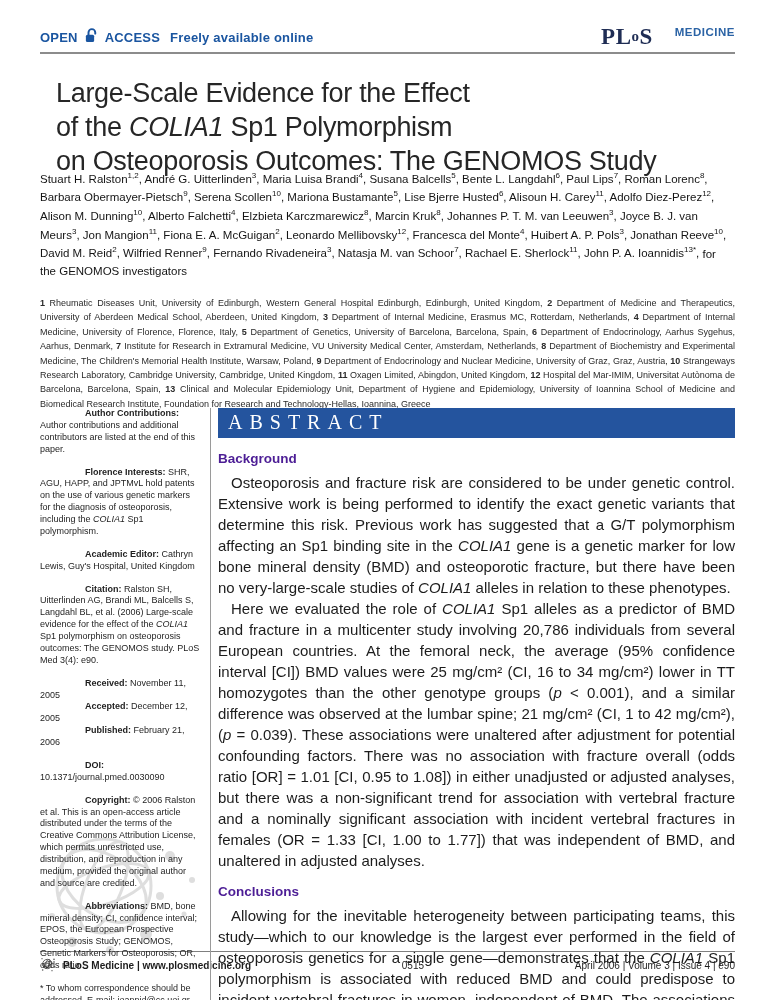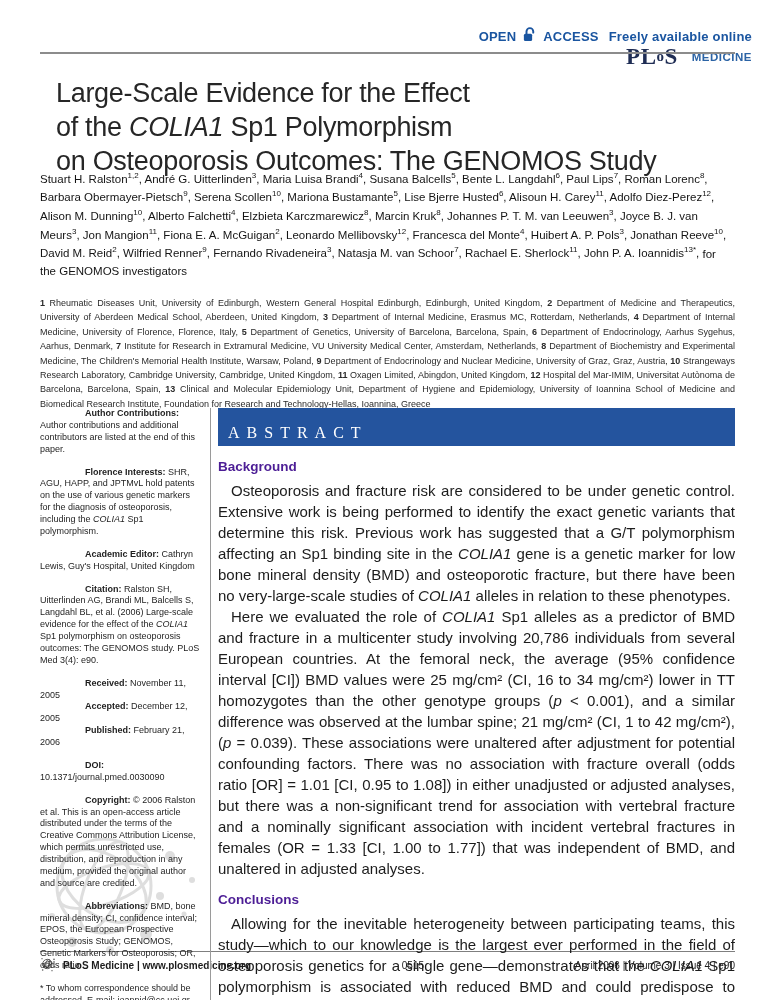--- a/index.html
+++ b/index.html
@@ -13,8 +13,8 @@
   }
   
   .topbar{
-    position:absolute;left:40px;right:7px;top:26px;
-    display:flex;justify-content:space-between;align-items:flex-end;flex-direction:column;
+    position:absolute;left:40px;right:24px;top:26px;
+    display:flex;justify-content:space-between;align-items:flex-end;
   }
   .open-access{
     display:flex;align-items:center;gap:4px;

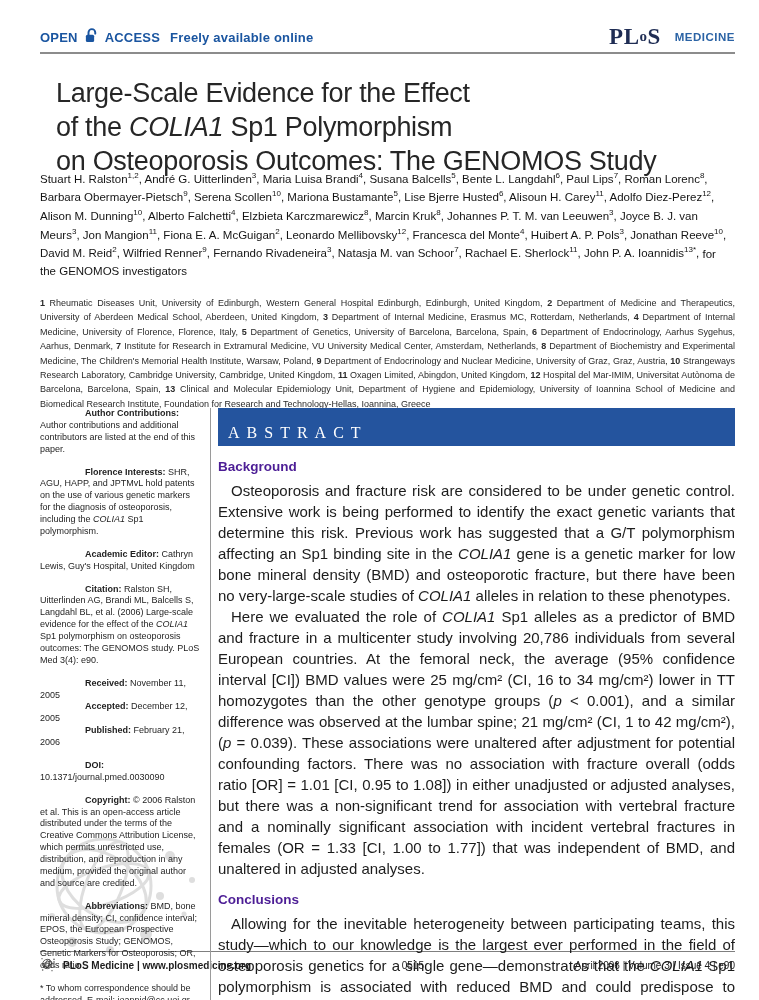--- a/index.html
+++ b/index.html
@@ -22,7 +22,7 @@
   }
   .open-access .freely{margin-left:6px;}
   .lock-icon{display:inline-block;margin:0 2px;}
-  .logo{display:flex;align-items:center;gap:14px;}
+  .logo{display:flex;align-items:flex-start;gap:22px;}
   .logo .plos{
     font-family:"Liberation Serif","DejaVu Serif",serif;
     color:#1f2d54;font-weight:bold;font-size:23px;line-height:20px;letter-spacing:.5px;

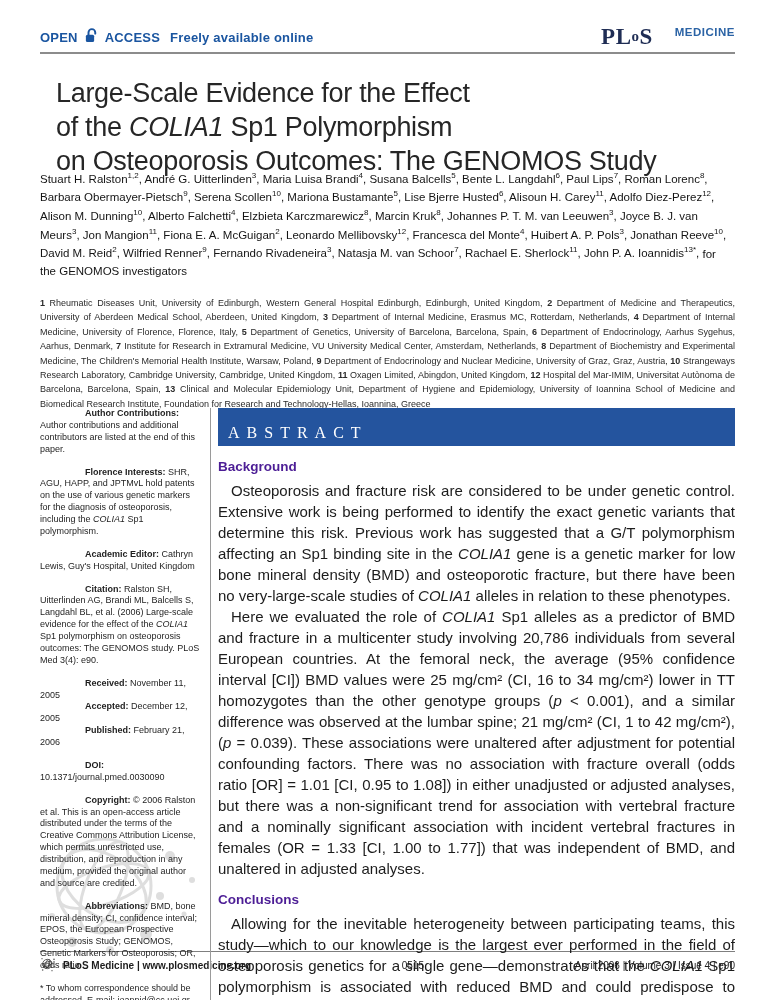--- a/index.html
+++ b/index.html
@@ -70,8 +70,8 @@
   .abstract-bar{
     background:#24549e;color:#ffffff;
     font-family:"Liberation Serif","DejaVu Serif",serif;
-    font-size:16px;letter-spacing:7px;
-    padding:16px 0 4px 10px;
+    font-size:20px;letter-spacing:7px;
+    padding:3px 0 4px 10px;
   }
   .section-heading{
     color:#4c1d95;font-weight:bold;font-size:13.5px;

